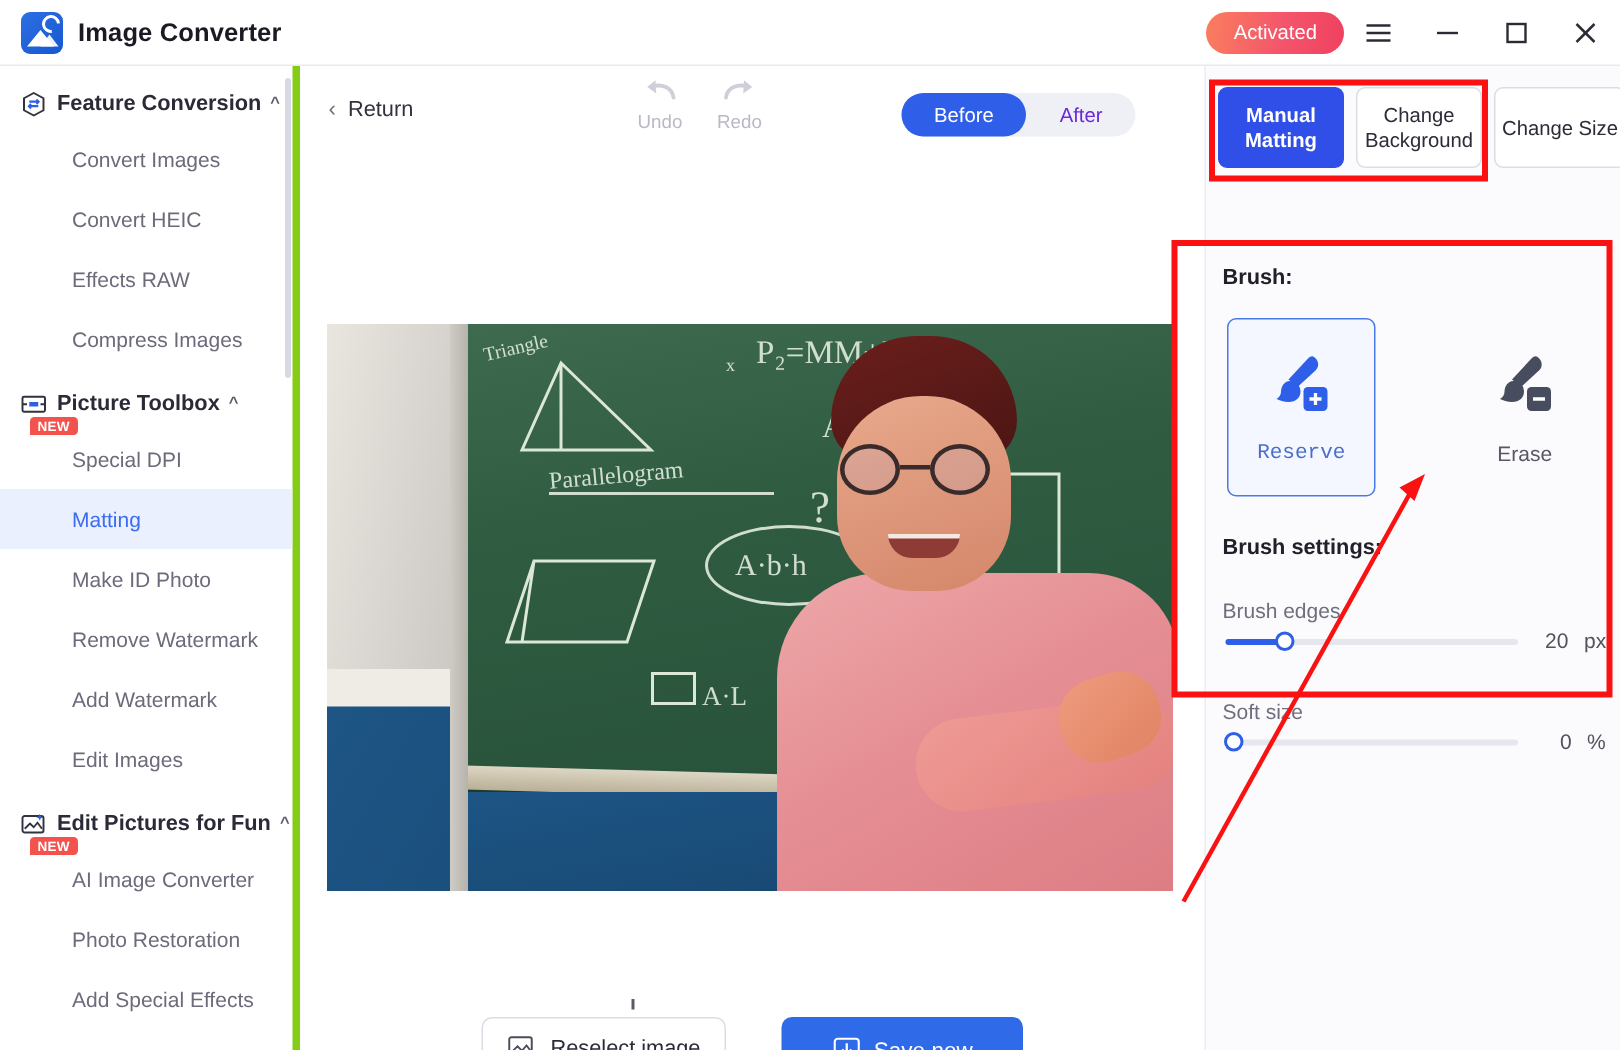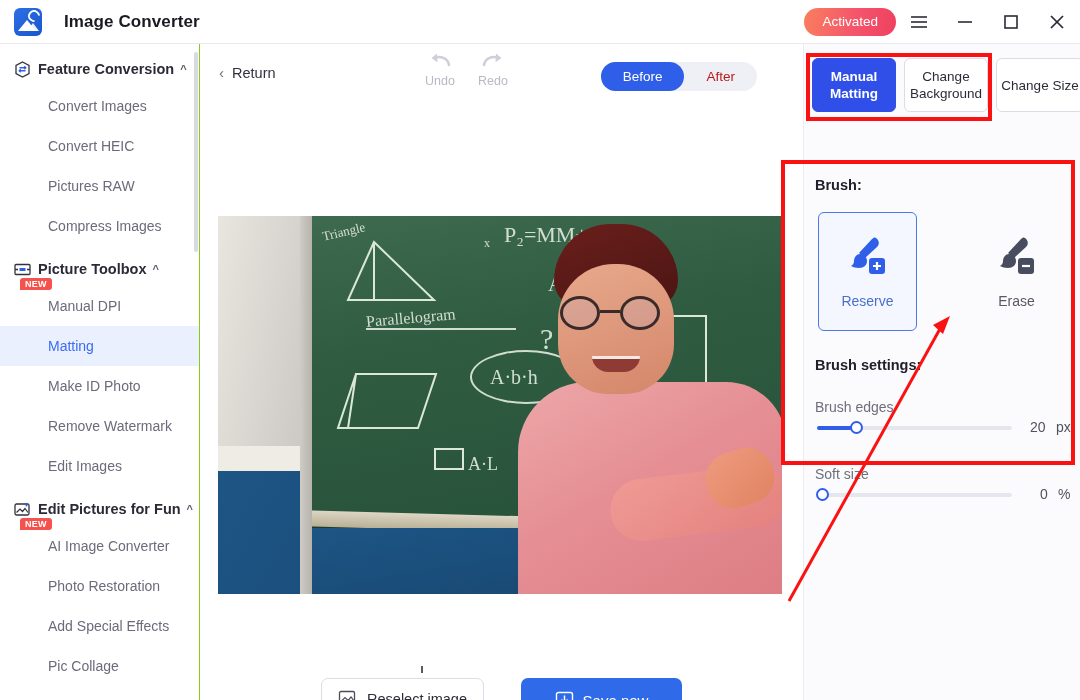--- a/index.html
+++ b/index.html
@@ -39,7 +39,7 @@
     transform:rotate(40deg);
   }
   .app-title{
-    margin-left:22px; font-size:17px; color:#1a1a22; font-weight:600;
+    margin-left:10px; font-size:17px; color:#1a1a22; font-weight:600;
     letter-spacing:.1px;
   }
   .tb-right{ margin-left:auto; display:flex; align-items:center; height:44px; }

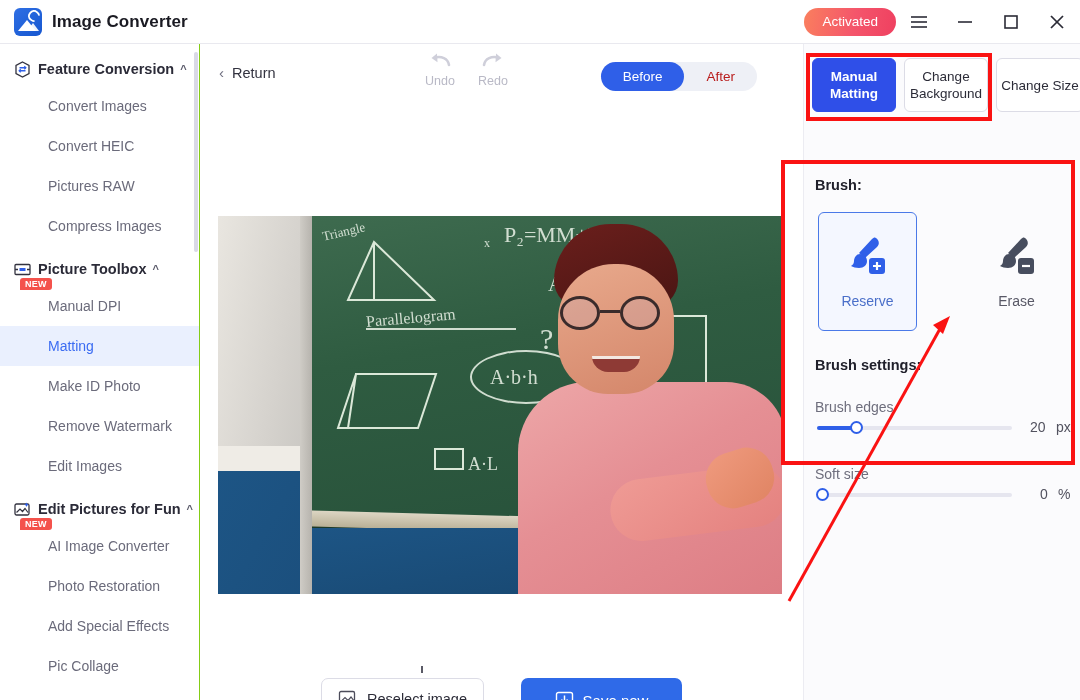--- a/index.html
+++ b/index.html
@@ -58,7 +58,7 @@
   
   .sidebar{
     position:absolute; left:0; top:44px; width:200px; height:656px;
-    background:#fff; border-right:1px solid #84cc16; overflow:hidden;
+    background:#fff; border-right:5px solid #84cc16; overflow:hidden;
   }
   .grp-head{
     display:flex;align-items:center; height:34px; padding-left:14px;

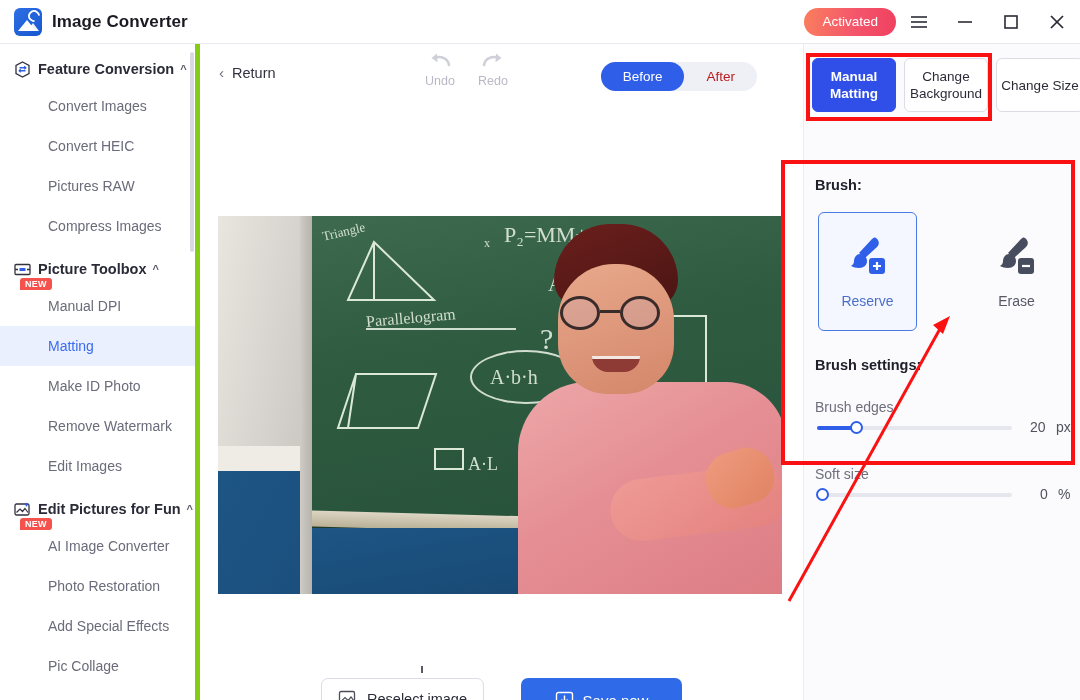--- a/index.html
+++ b/index.html
@@ -101,7 +101,7 @@
   }
   .ba div{
     height:29px; padding:0 22px; border-radius:15px; font-size:13.5px;
-    display:flex;align-items:center;justify-content:center; cursor:pointer; color:#b91c1c;
+    display:flex;align-items:center;justify-content:center; cursor:pointer; color:#6d28d9;
   }
   .ba div.sel{ background:#2f5fe8; color:#fff; }
 

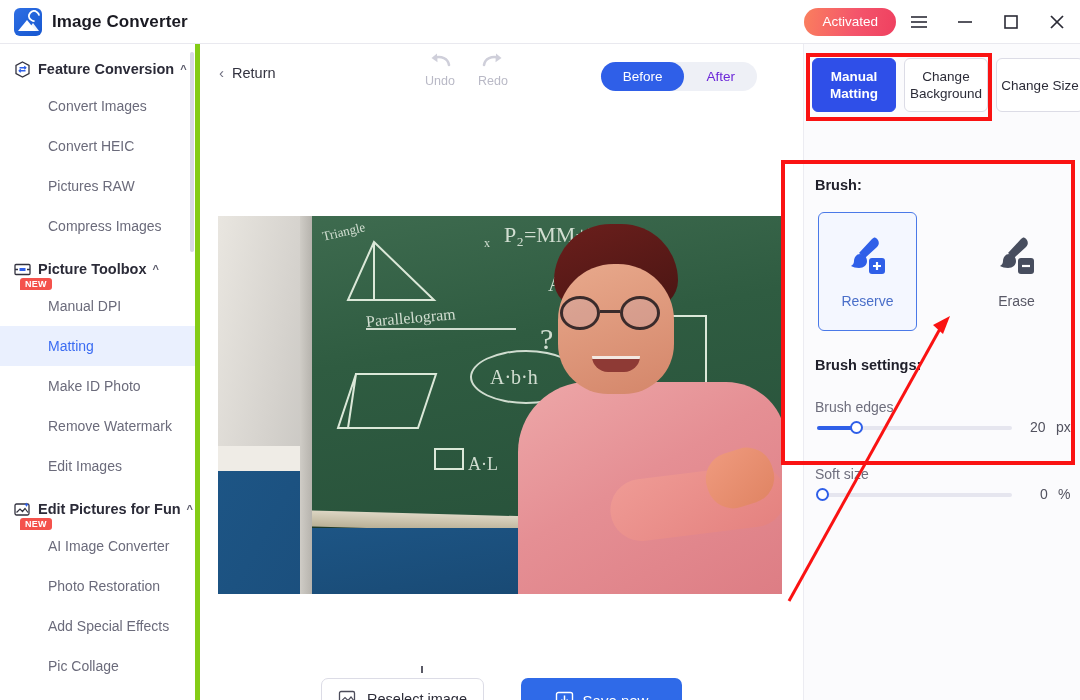--- a/index.html
+++ b/index.html
@@ -278,7 +278,7 @@
         <span>Convert HEIC</span>
       </div>
     <div class="nav-item">
-        <span>Pictures RAW</span>
+        <span>Effects RAW</span>
       </div>
     <div class="nav-item">
         <span>Compress Images</span>

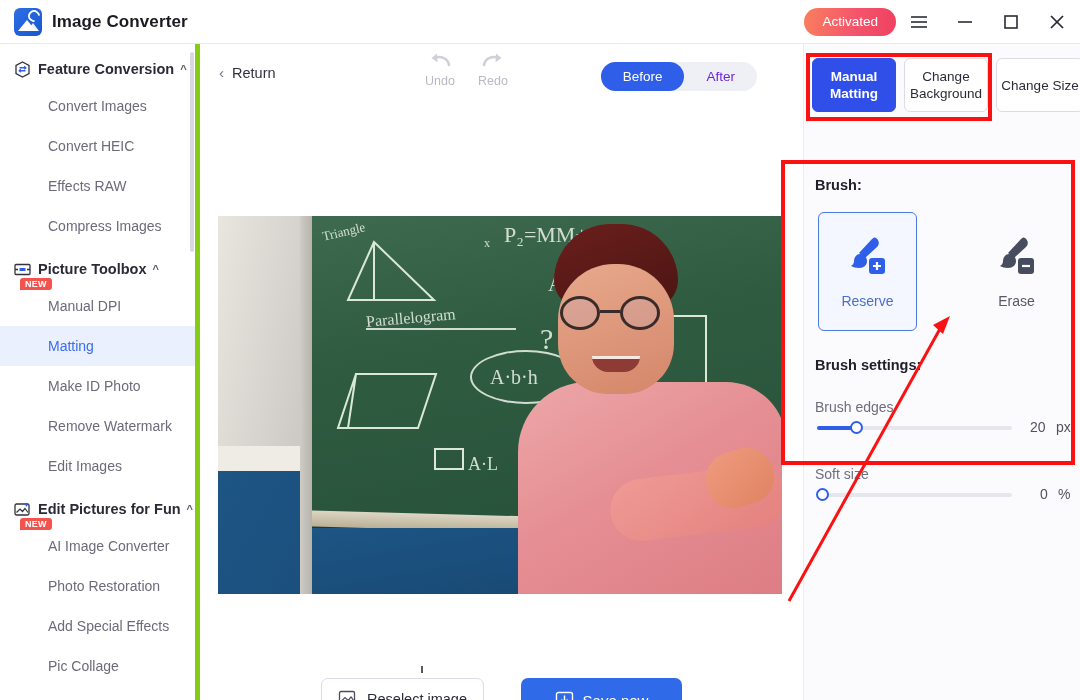--- a/index.html
+++ b/index.html
@@ -297,7 +297,7 @@
     </div>
     <div class="nav-item">
       <span class="badge-new">NEW</span>
-      <span>Manual DPI</span>
+      <span>Special DPI</span>
     </div>
     <div class="nav-item active">
         <span>Matting</span>

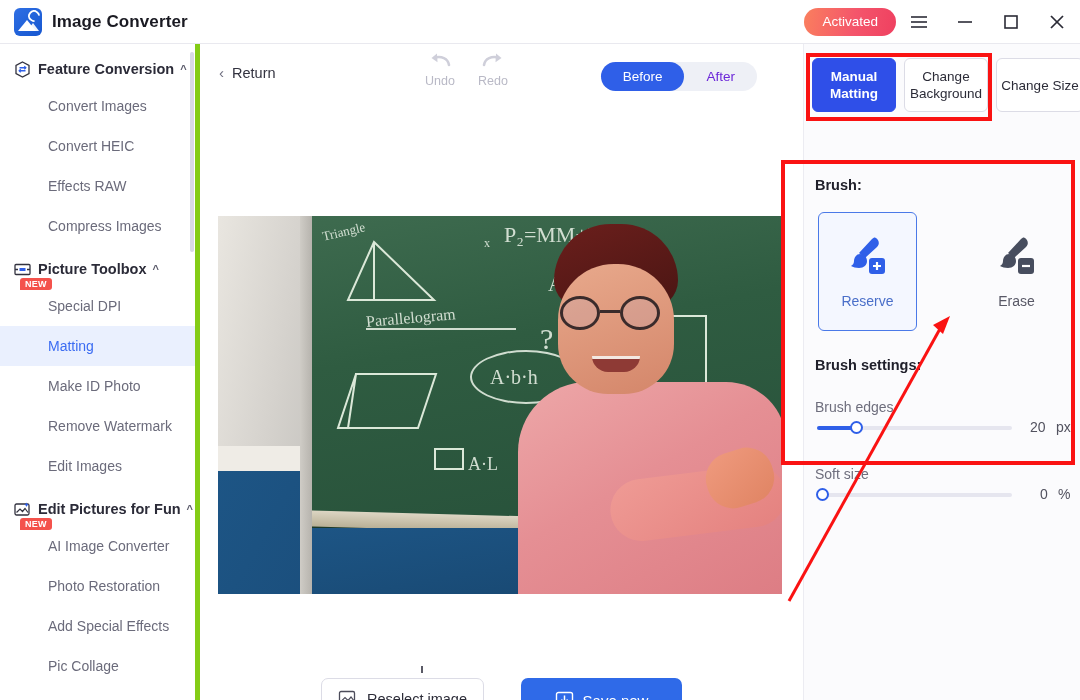--- a/index.html
+++ b/index.html
@@ -193,7 +193,7 @@
     align-items:center; justify-content:center; cursor:pointer;
   }
   .bcard.sel{ border:1px solid #4a79e8; background:#f4f7ff; }
-  .bcard .lab{ font-size:14px; margin-top:13px; }
+  .bcard .lab{ font-size:14px; margin-top:13px;font-family:Liberation Mono, monospace; }
   .bcard.sel .lab{ color:#4a6fc9; }
   .bcard .lab2{ font-size:14px; margin-top:13px; color:#585866;text-align:center; }
   .bs-lbl{ position:absolute; left:11px; top:313px; font-size:14.5px; font-weight:700; color:#20202b; }

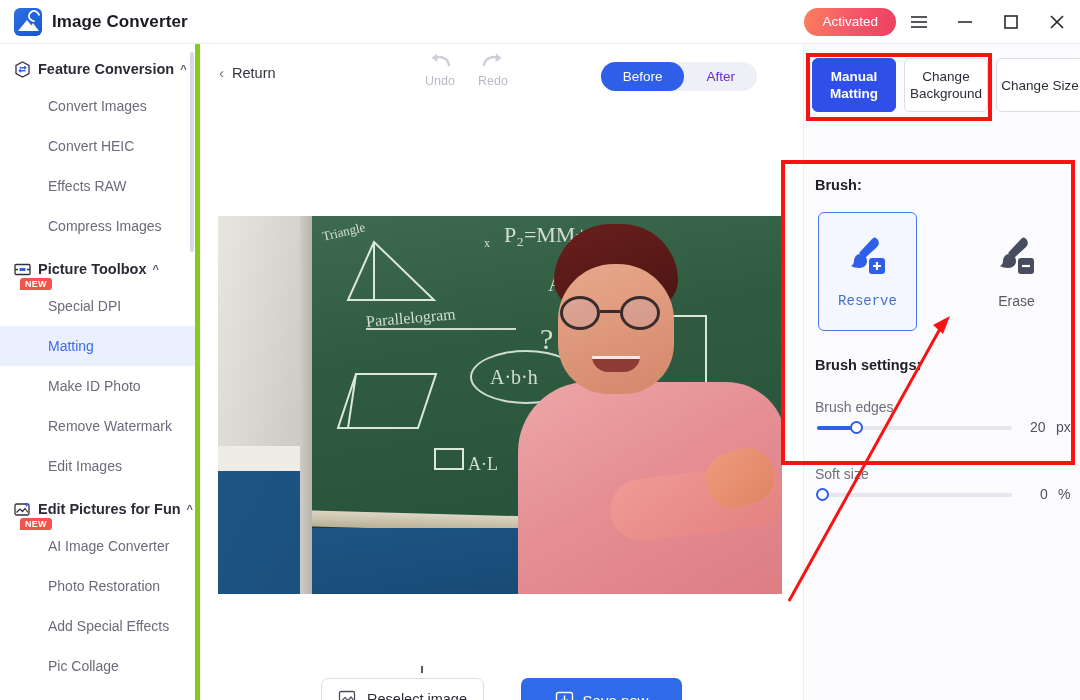--- a/index.html
+++ b/index.html
@@ -309,6 +309,9 @@
         <span>Remove Watermark</span>
       </div>
     <div class="nav-item">
+        <span>Add Watermark</span>
+      </div>
+    <div class="nav-item">
         <span>Edit Images</span>
       </div>
 

